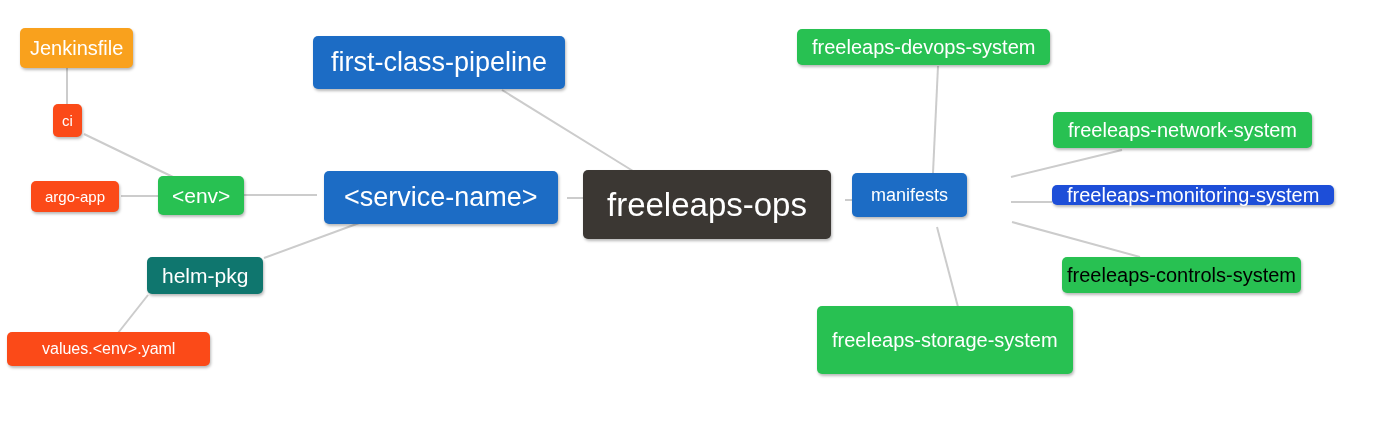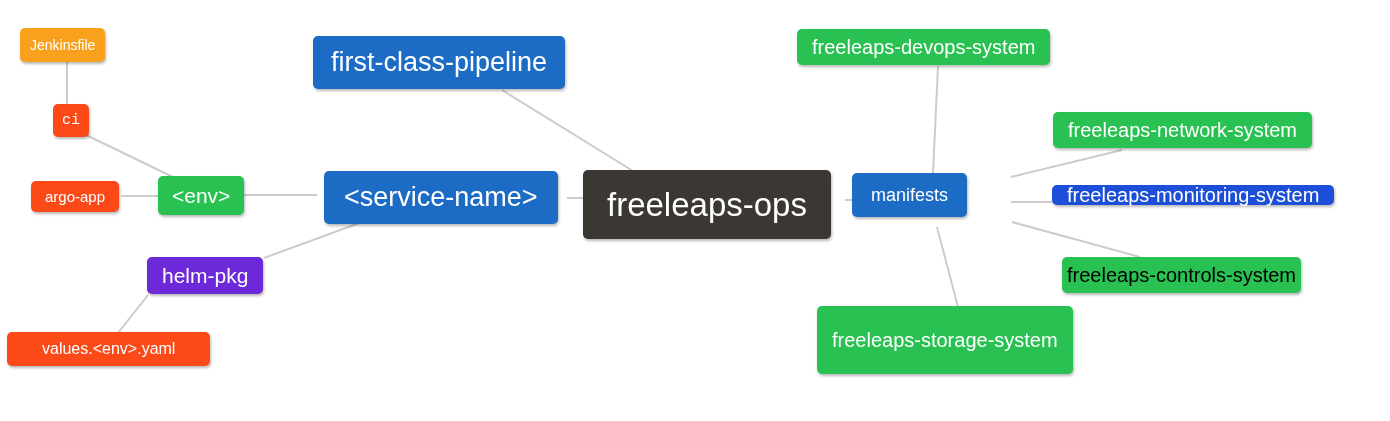--- a/index.html
+++ b/index.html
@@ -35,7 +35,7 @@
       <line x1="937" y1="227" x2="958" y2="307" stroke="#cccccc" stroke-width="2"></line>
     </svg>
   <div id="node-layer">
-      <div class="node" style="left: 20px; top: 28px; font-size: 14px; padding: 10px; background: rgb(249, 161, 29); color: rgb(255, 255, 255);">Jenkinsfile</div>
+      <div class="node" style="left: 20px; top: 28px; font-size: 20px; padding: 10px; background: rgb(249, 161, 29); color: rgb(255, 255, 255);">Jenkinsfile</div>
       <div class="node" style="left: 53px; top: 104px; font-size: 15px; padding: 9px; background: rgb(251, 74, 24); color: rgb(255, 255, 255); font-family: Liberation Mono, monospace;">ci</div>
       <div class="node" style="left: 31px; top: 181px; font-size: 15px; padding: 8px 14px; background: rgb(251, 74, 24); color: rgb(255, 255, 255);">argo-app</div>
       <div class="node" style="left: 158px; top: 176px; font-size: 21px; padding: 9px 14px; background: rgb(40, 193, 82); color: rgb(255, 255, 255);">&lt;env&gt;</div>

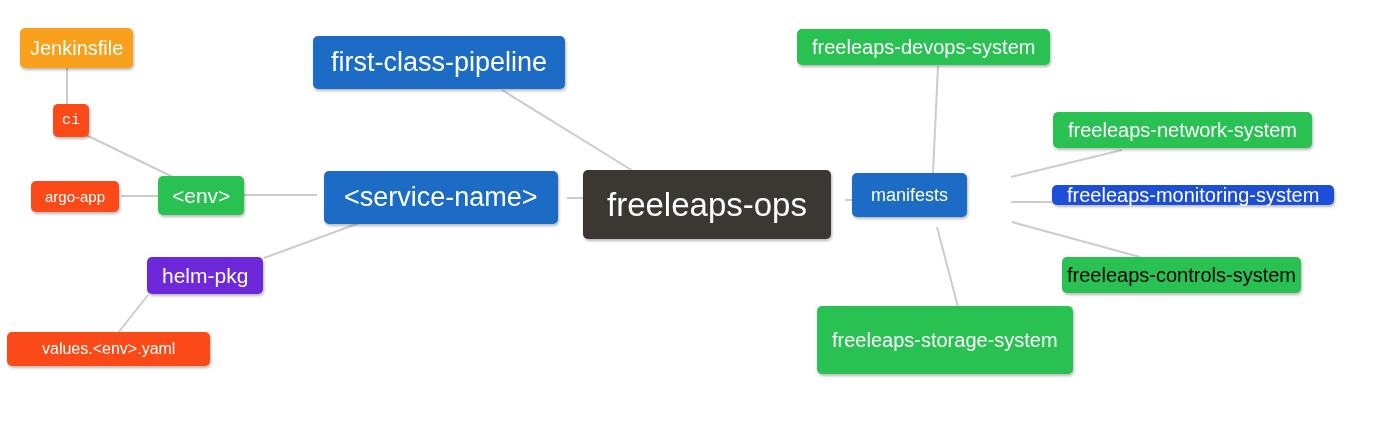--- a/index.html
+++ b/index.html
@@ -36,7 +36,7 @@
     </svg>
   <div id="node-layer">
       <div class="node" style="left: 20px; top: 28px; font-size: 20px; padding: 10px; background: rgb(249, 161, 29); color: rgb(255, 255, 255);">Jenkinsfile</div>
-      <div class="node" style="left: 53px; top: 104px; font-size: 15px; padding: 9px; background: rgb(251, 74, 24); color: rgb(255, 255, 255); font-family: Liberation Mono, monospace;">ci</div>
+      <div class="node" style="left: 53px; top: 104px; font-size: 15px; padding: 9px; background: rgb(251, 74, 24); color: rgb(255, 255, 255);">ci</div>
       <div class="node" style="left: 31px; top: 181px; font-size: 15px; padding: 8px 14px; background: rgb(251, 74, 24); color: rgb(255, 255, 255);">argo-app</div>
       <div class="node" style="left: 158px; top: 176px; font-size: 21px; padding: 9px 14px; background: rgb(40, 193, 82); color: rgb(255, 255, 255);">&lt;env&gt;</div>
       <div class="node" style="left: 147px; top: 257px; font-size: 21px; padding: 8px 15px; background: #6d28d9; color: rgb(255, 255, 255);">helm-pkg</div>

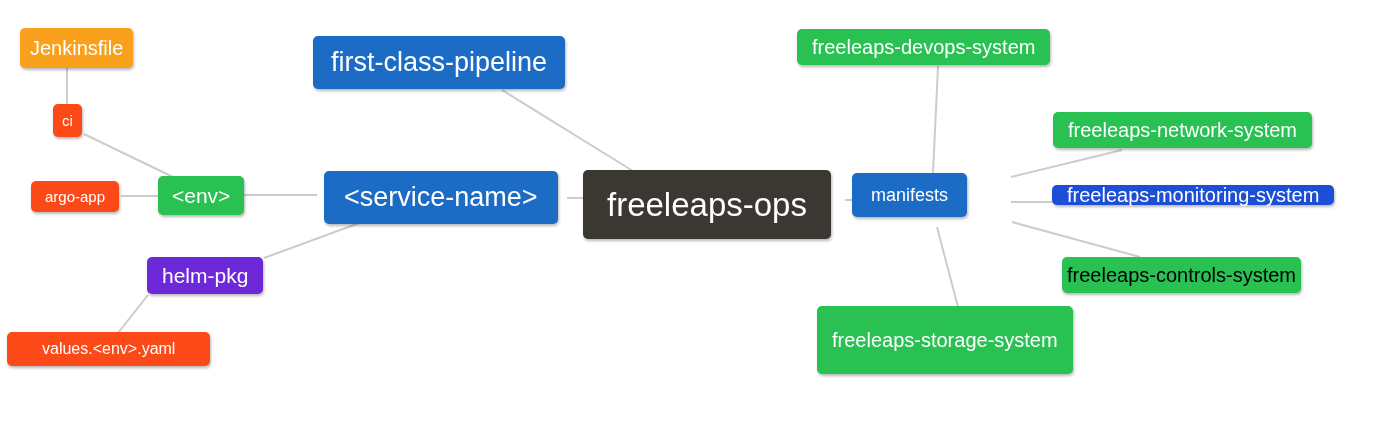--- a/index.html
+++ b/index.html
@@ -39,7 +39,7 @@
       <div class="node" style="left: 53px; top: 104px; font-size: 15px; padding: 9px; background: rgb(251, 74, 24); color: rgb(255, 255, 255);">ci</div>
       <div class="node" style="left: 31px; top: 181px; font-size: 15px; padding: 8px 14px; background: rgb(251, 74, 24); color: rgb(255, 255, 255);">argo-app</div>
       <div class="node" style="left: 158px; top: 176px; font-size: 21px; padding: 9px 14px; background: rgb(40, 193, 82); color: rgb(255, 255, 255);">&lt;env&gt;</div>
-      <div class="node" style="left: 147px; top: 257px; font-size: 21px; padding: 8px 15px; background: #6d28d9; color: rgb(255, 255, 255);">helm-pkg</div>
+      <div class="node" style="left: 147px; top: 257px; font-size: 21px; padding: 8px 15px; background: #0f766e; color: rgb(255, 255, 255);">helm-pkg</div>
       <div class="node" style="left: 7px; top: 332px; font-size: 16px; padding: 9px 35px; background: rgb(251, 74, 24); color: rgb(255, 255, 255);">values.&lt;env&gt;.yaml</div>
       <div class="node" style="left: 313px; top: 36px; font-size: 27px; padding: 13px 18px; background: rgb(28, 108, 197); color: rgb(255, 255, 255);">first-class-pipeline</div>
       <div class="node" style="left: 324px; top: 171px; font-size: 27px; padding: 13px 20px; background: rgb(28, 108, 197); color: rgb(255, 255, 255);">&lt;service-name&gt;</div>

